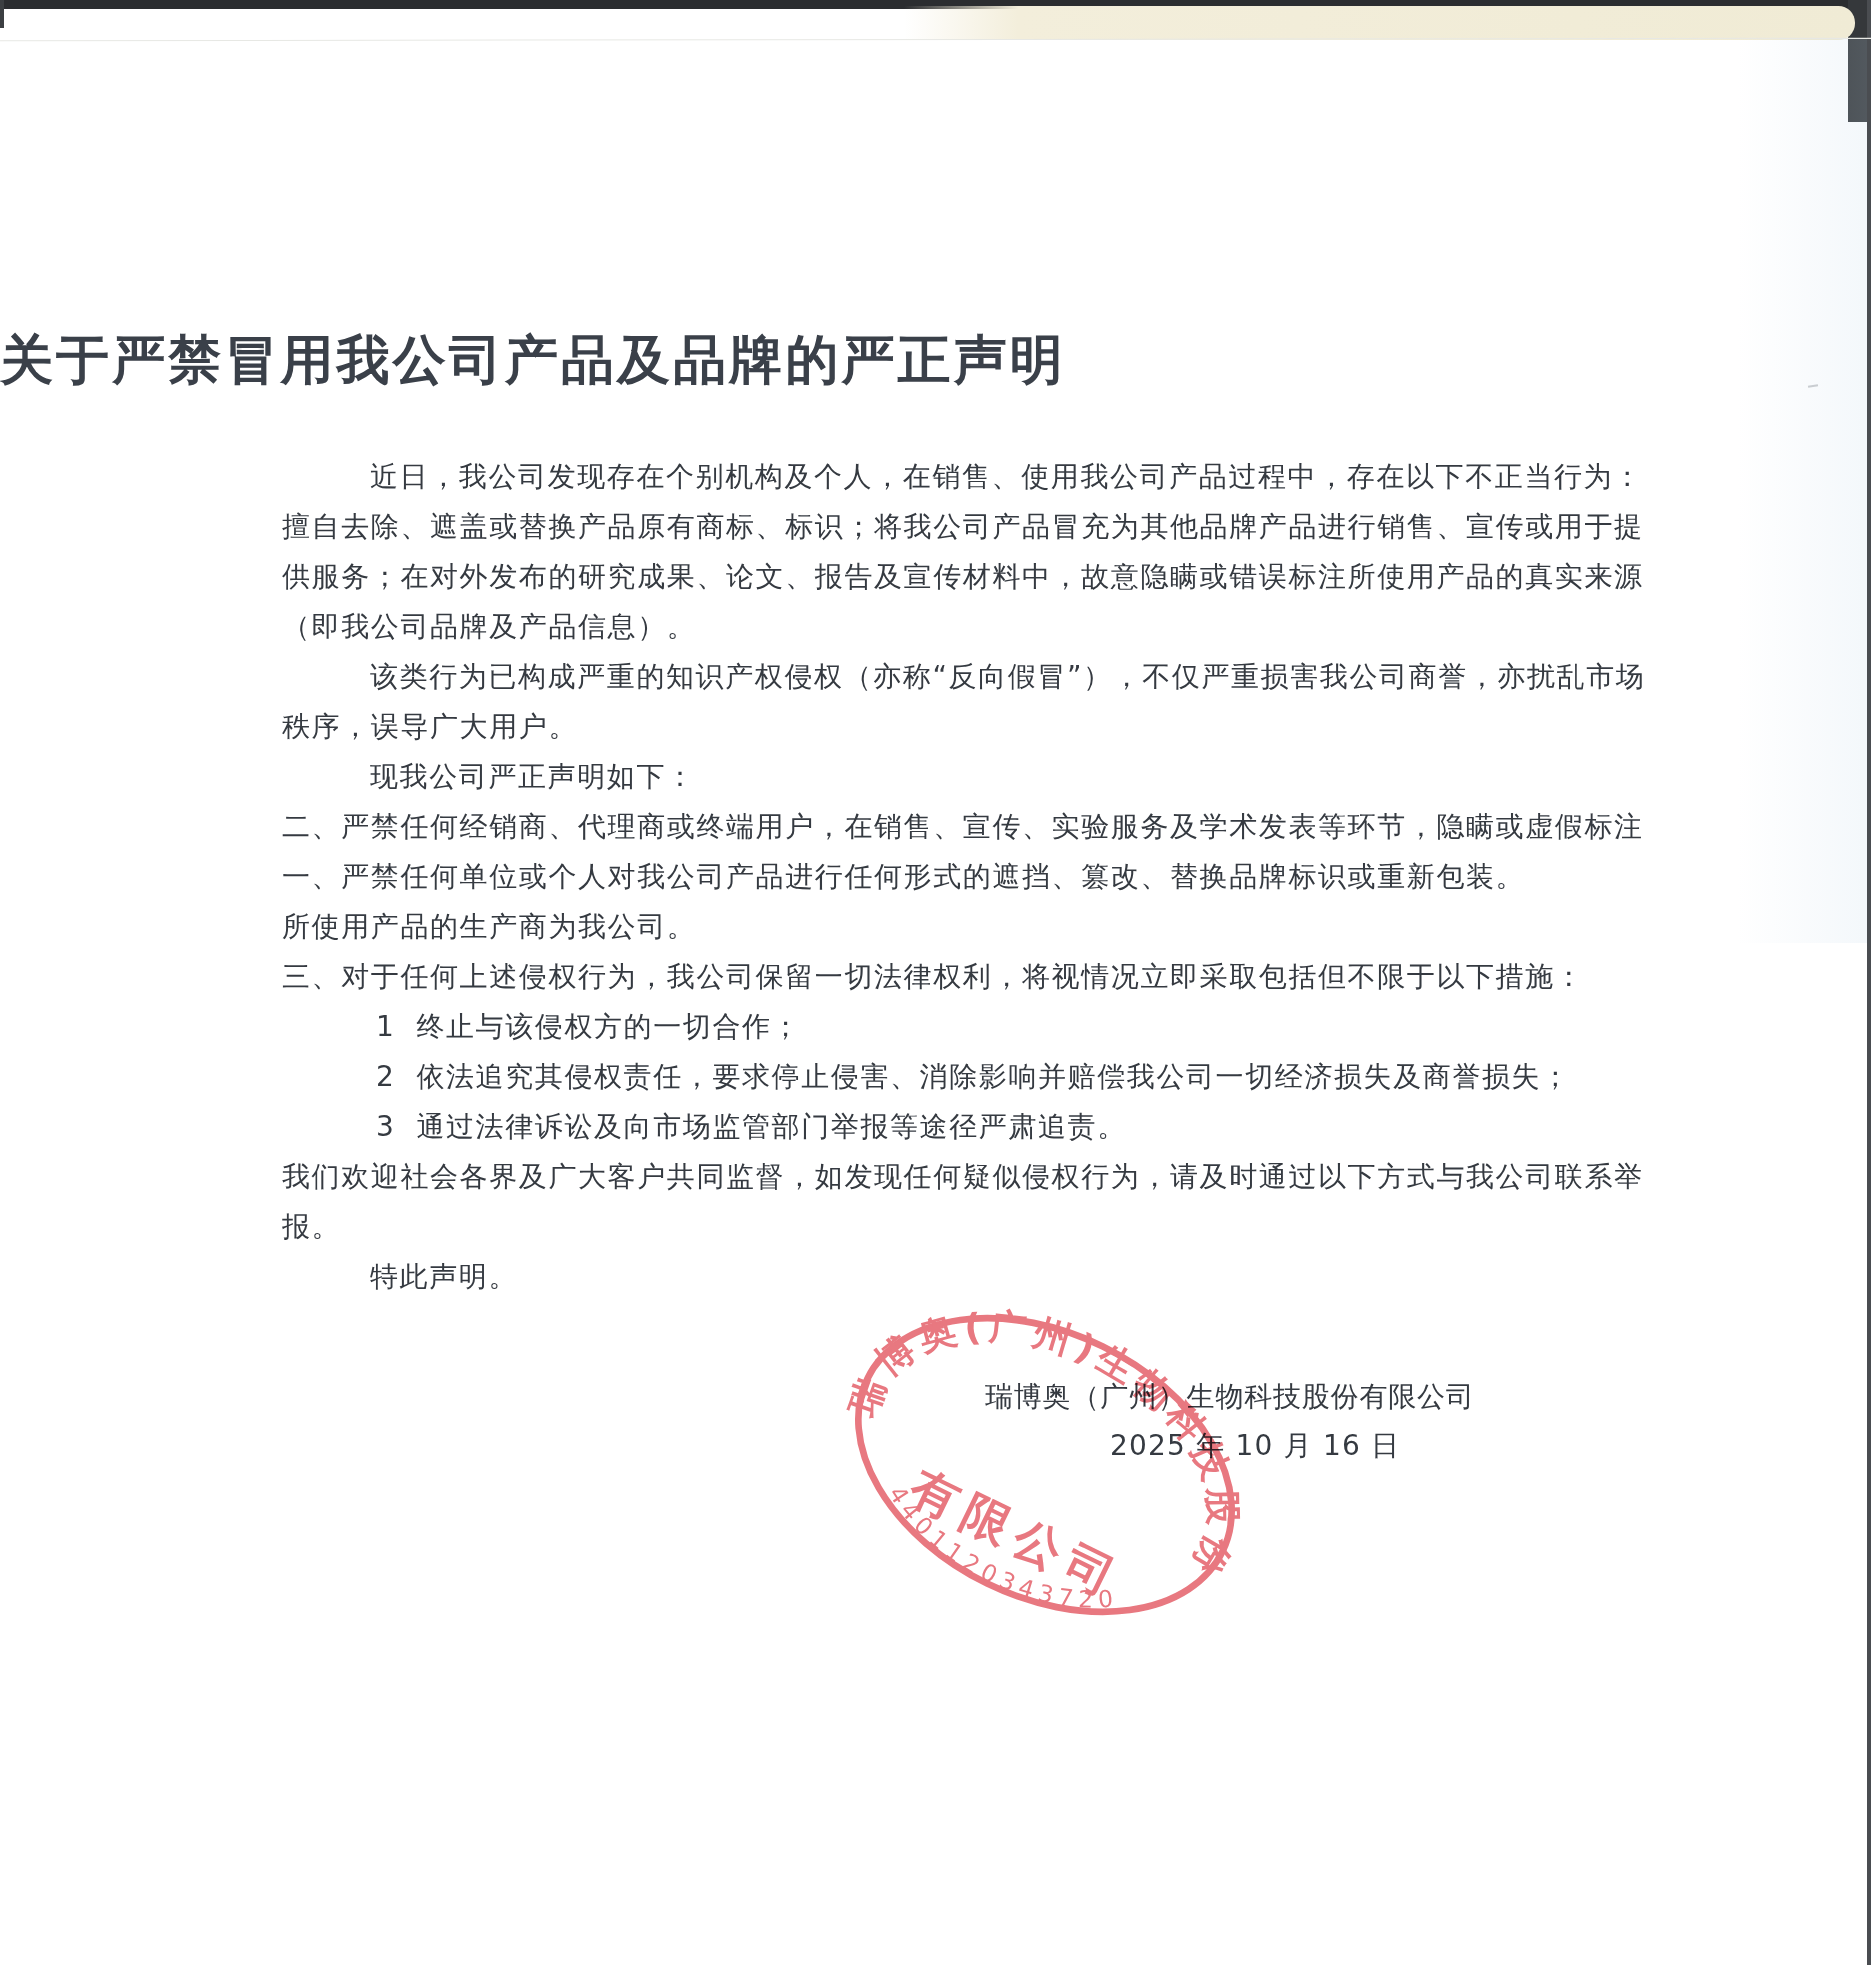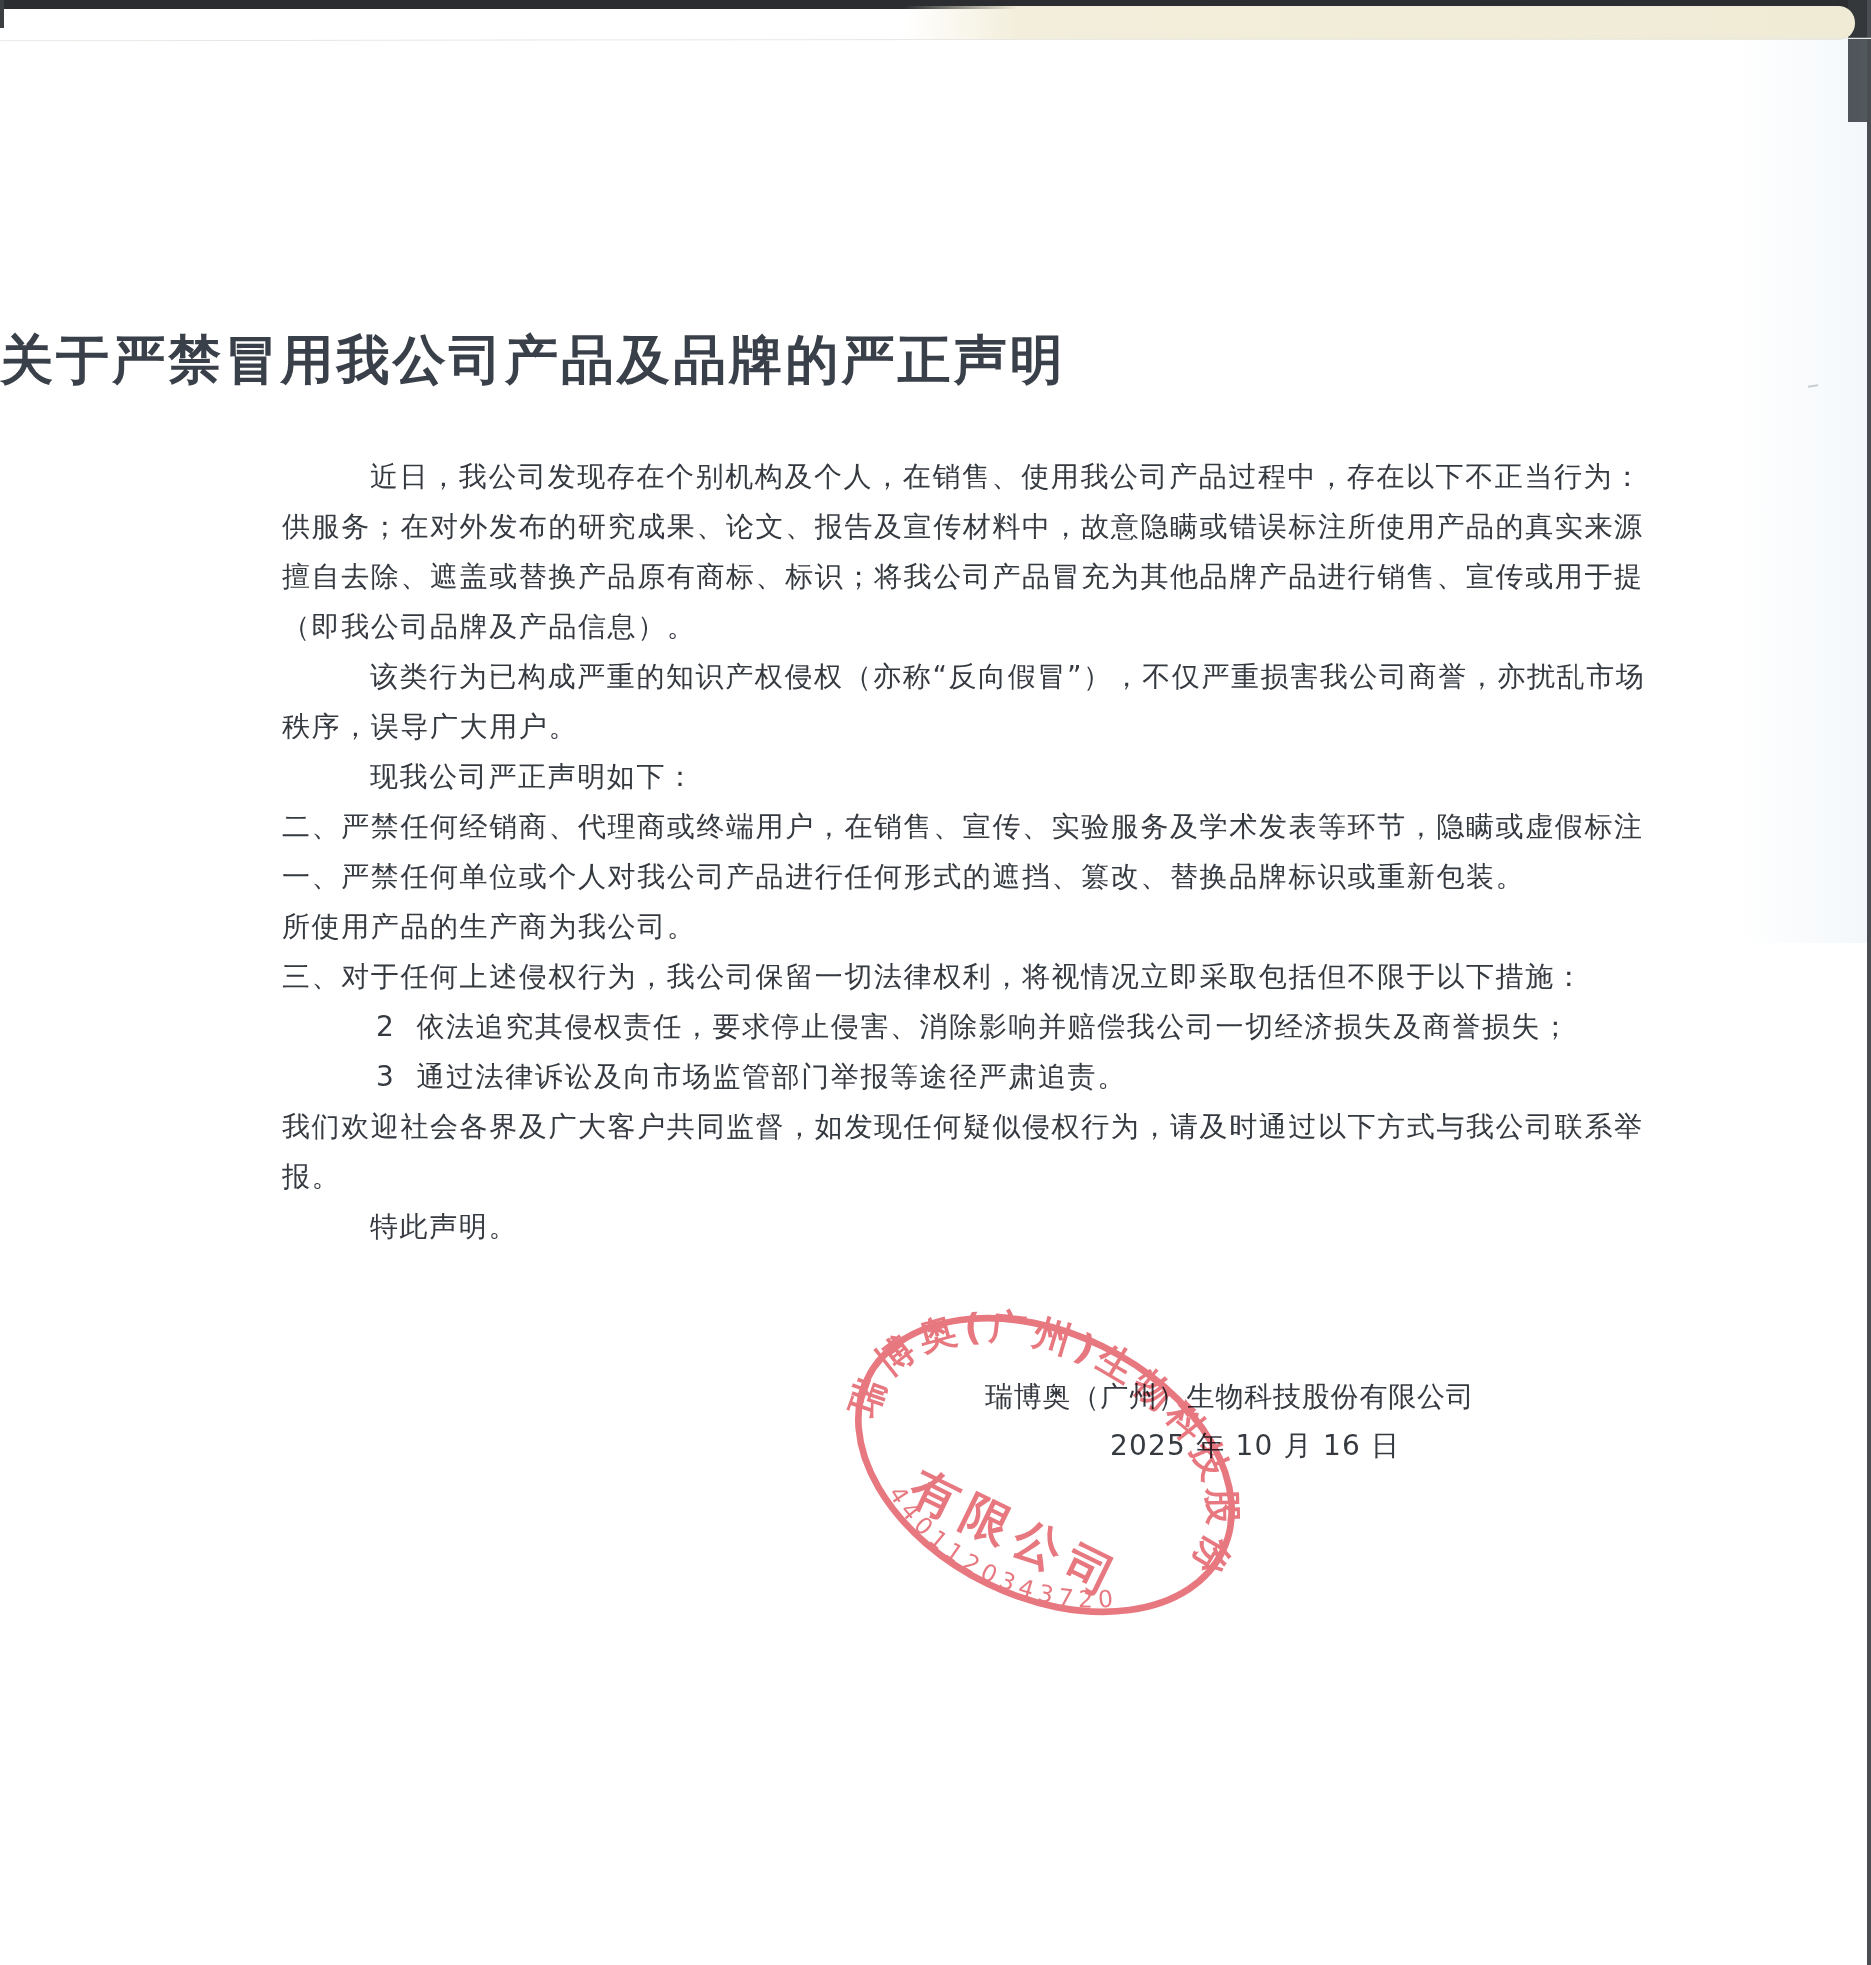--- a/index.html
+++ b/index.html
@@ -76,8 +76,8 @@
 
   <div class="body-block">
     <div class="line ind">近日，我公司发现存在个别机构及个人，在销售、使用我公司产品过程中，存在以下不正当行为：</div>
+    <div class="line">擅自去除、遮盖或替换产品原有商标、标识；将我公司产品冒充为其他品牌产品进行销售、宣传或用于提</div>
     <div class="line">供服务；在对外发布的研究成果、论文、报告及宣传材料中，故意隐瞒或错误标注所使用产品的真实来源</div>
-    <div class="line">擅自去除、遮盖或替换产品原有商标、标识；将我公司产品冒充为其他品牌产品进行销售、宣传或用于提</div>
     <div class="line">（即我公司品牌及产品信息）。</div>
     <div class="line ind">该类行为已构成严重的知识产权侵权（亦称“反向假冒”），不仅严重损害我公司商誉，亦扰乱市场</div>
     <div class="line">秩序，误导广大用户。</div>

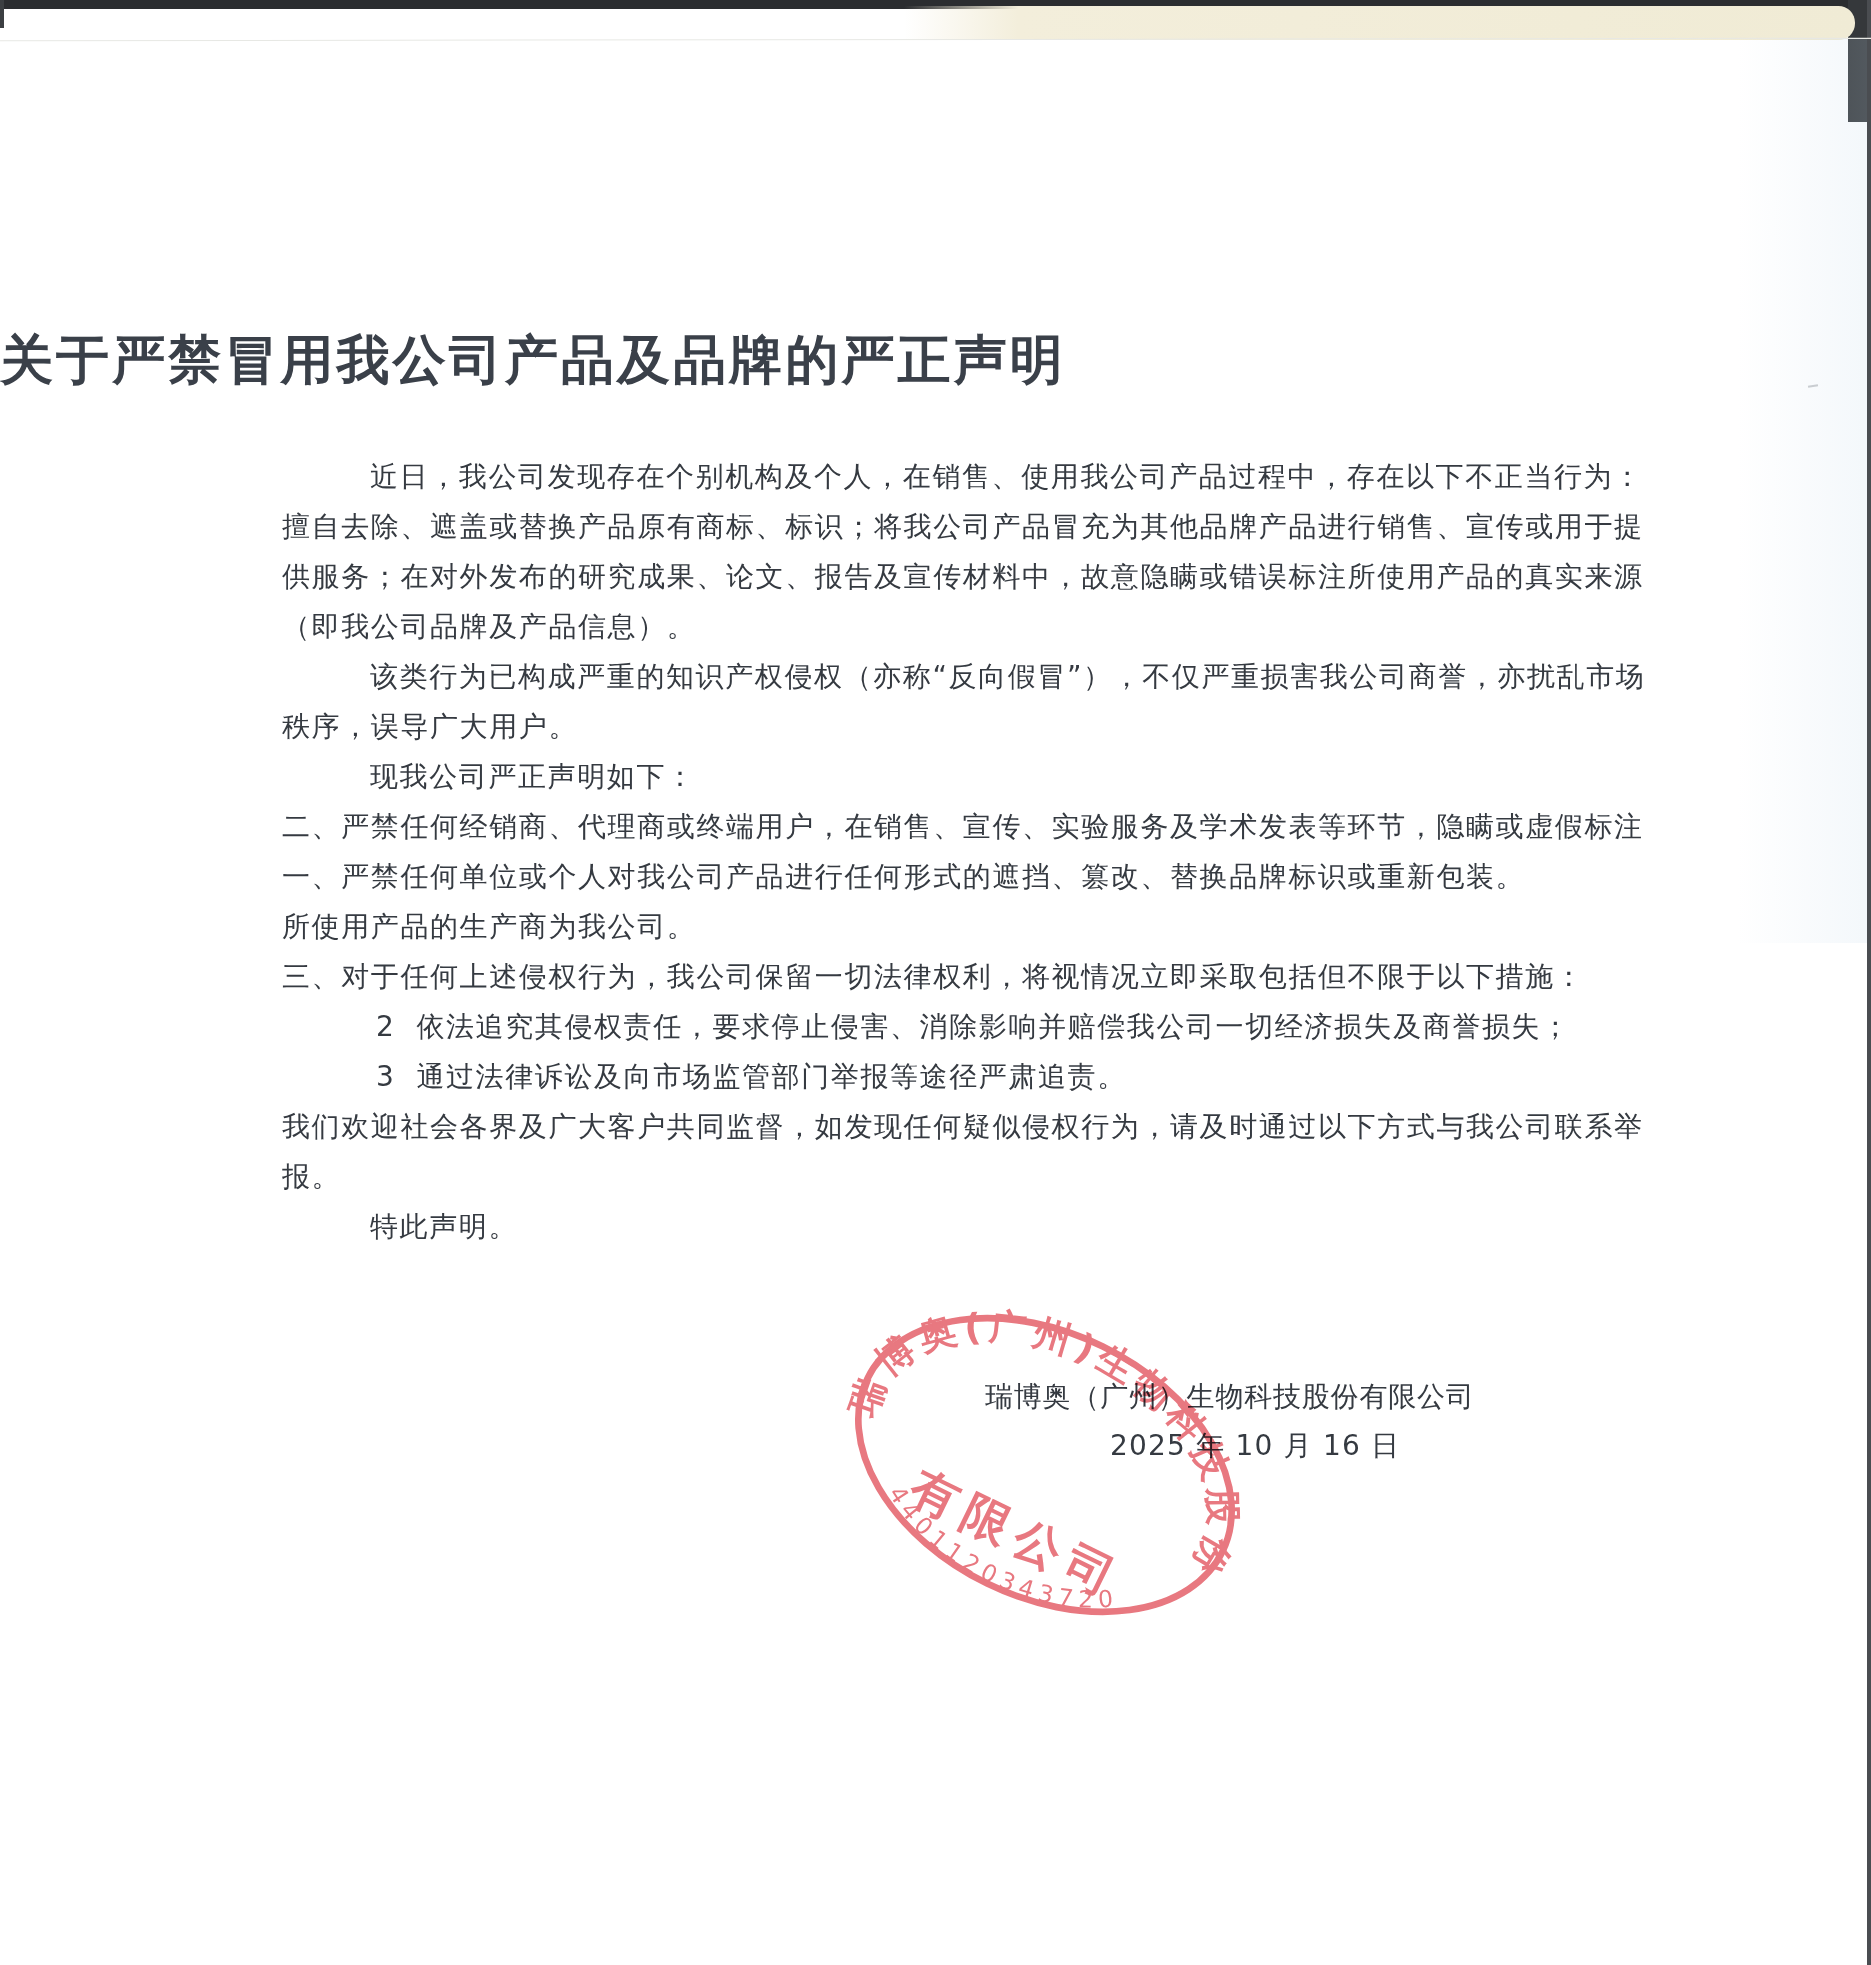--- a/index.html
+++ b/index.html
@@ -86,6 +86,7 @@
     <div class="line">一、严禁任何单位或个人对我公司产品进行任何形式的遮挡、篡改、替换品牌标识或重新包装。</div>
     <div class="line">所使用产品的生产商为我公司。</div>
     <div class="line">三、对于任何上述侵权行为，我公司保留一切法律权利，将视情况立即采取包括但不限于以下措施：</div>
+    <div class="line ind2">1  终止与该侵权方的一切合作；</div>
     <div class="line ind2">2  依法追究其侵权责任，要求停止侵害、消除影响并赔偿我公司一切经济损失及商誉损失；</div>
     <div class="line ind2">3  通过法律诉讼及向市场监管部门举报等途径严肃追责。</div>
     <div class="line">我们欢迎社会各界及广大客户共同监督，如发现任何疑似侵权行为，请及时通过以下方式与我公司联系举</div>

